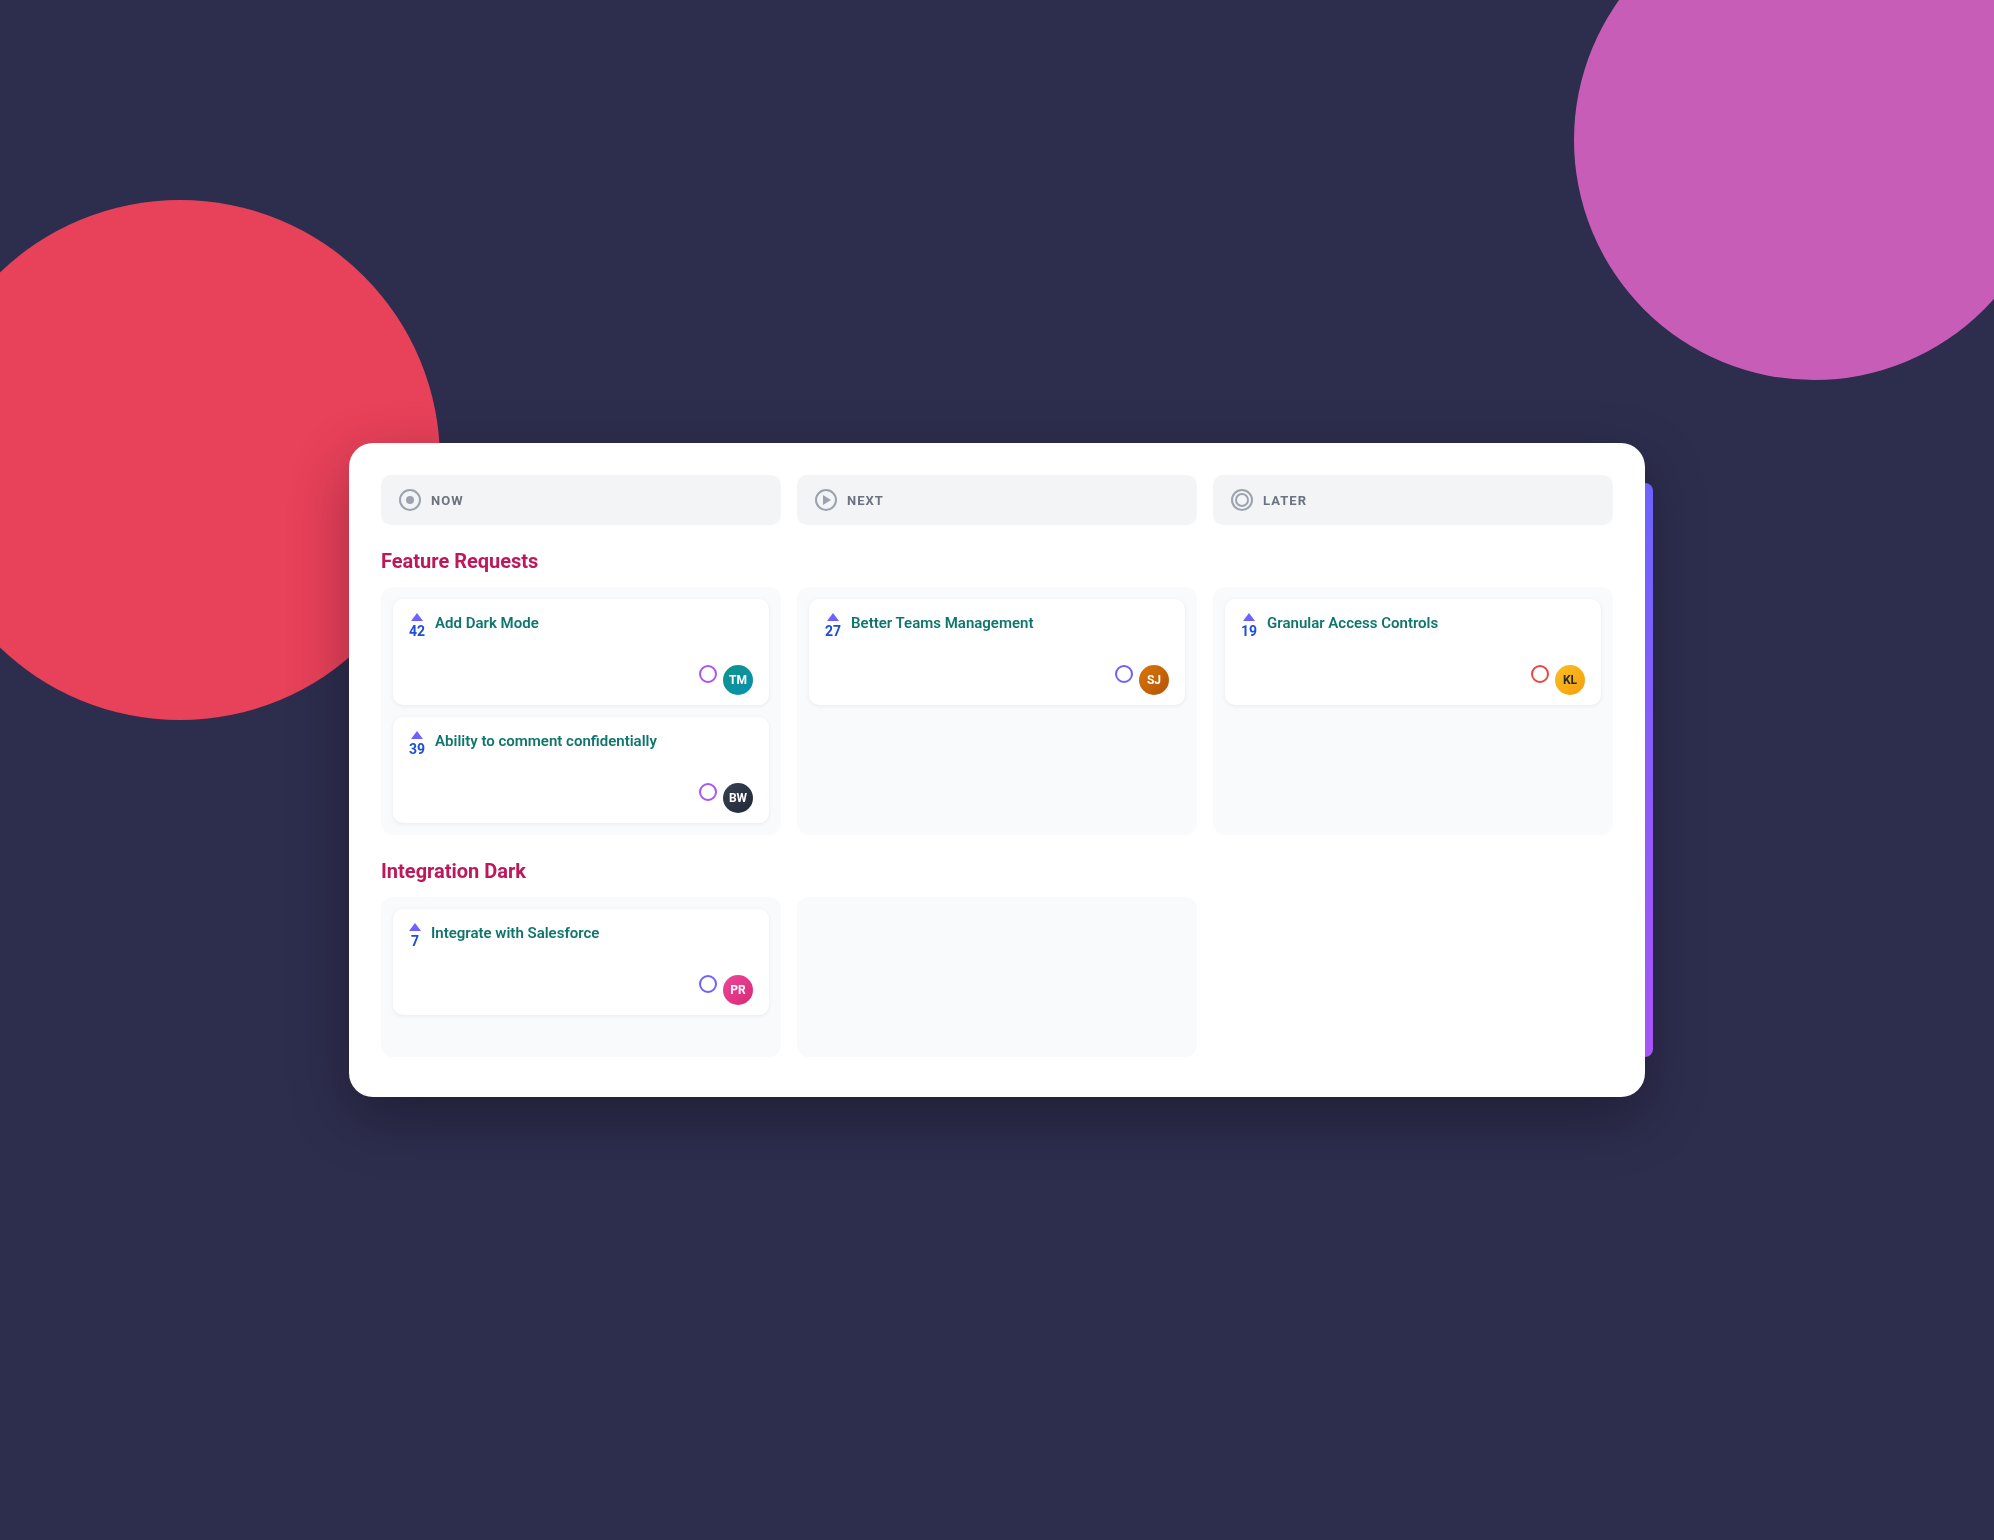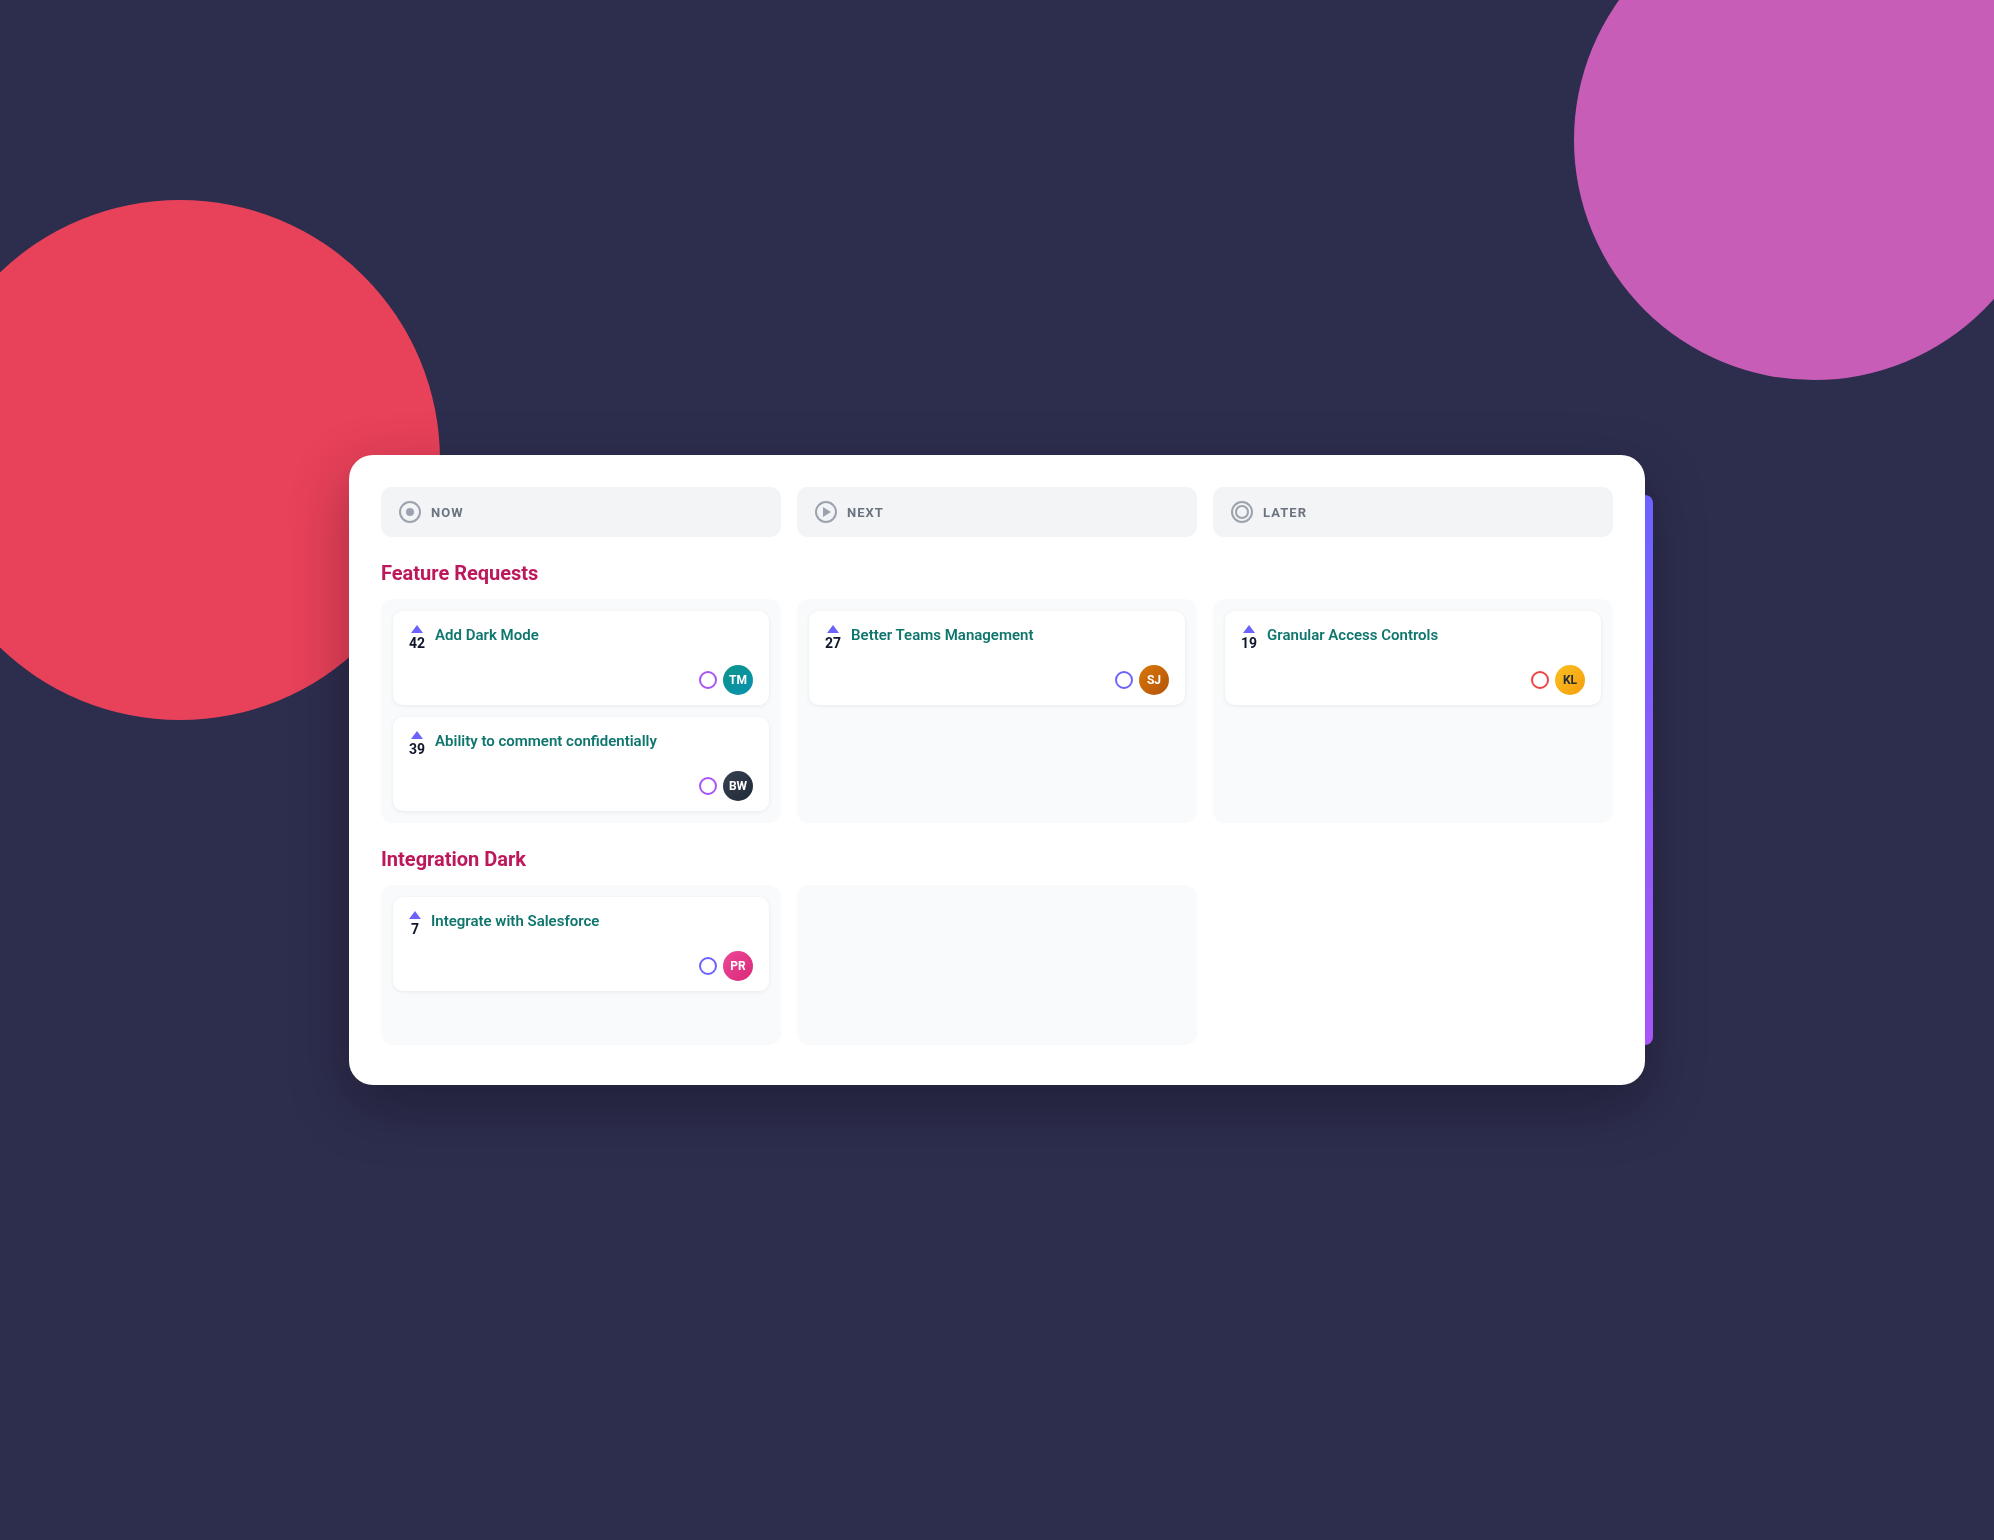--- a/index.html
+++ b/index.html
@@ -176,7 +176,7 @@
     .vote-count {
       font-size: 14px;
       font-weight: 700;
-      color: #0f172a;
+      color: #1d4ed8;
     }
 
     .card-title {

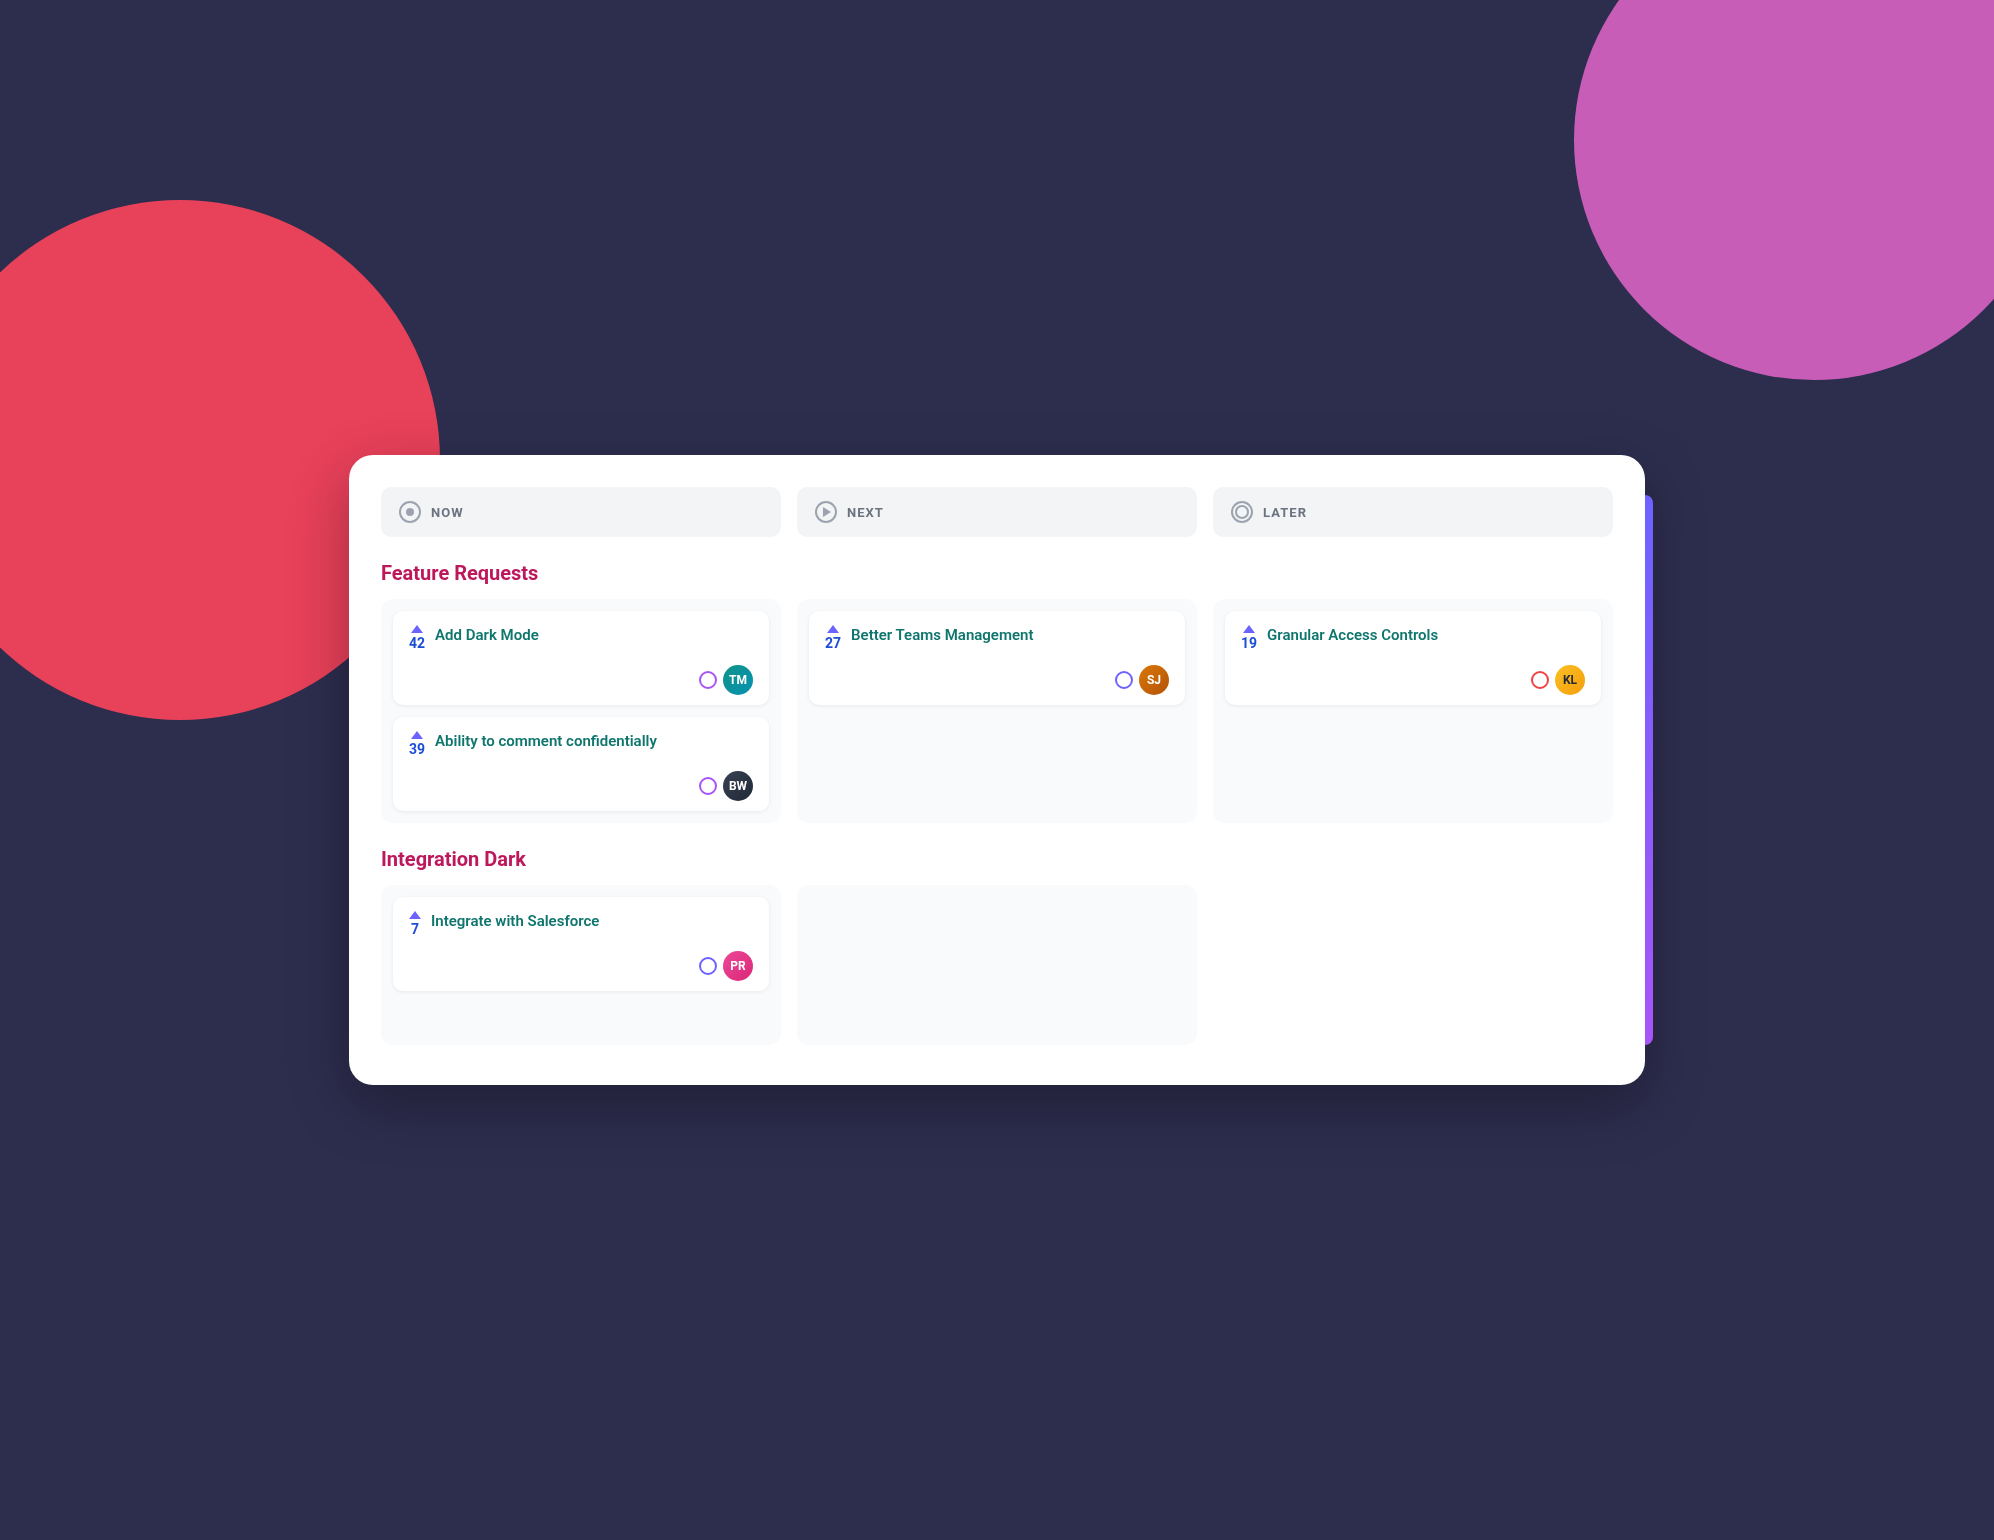--- a/index.html
+++ b/index.html
@@ -220,6 +220,7 @@
       font-size: 11px;
       color: #6b7280;
       font-weight: 600;
+      margin-top: 12px;
     }
 
     

